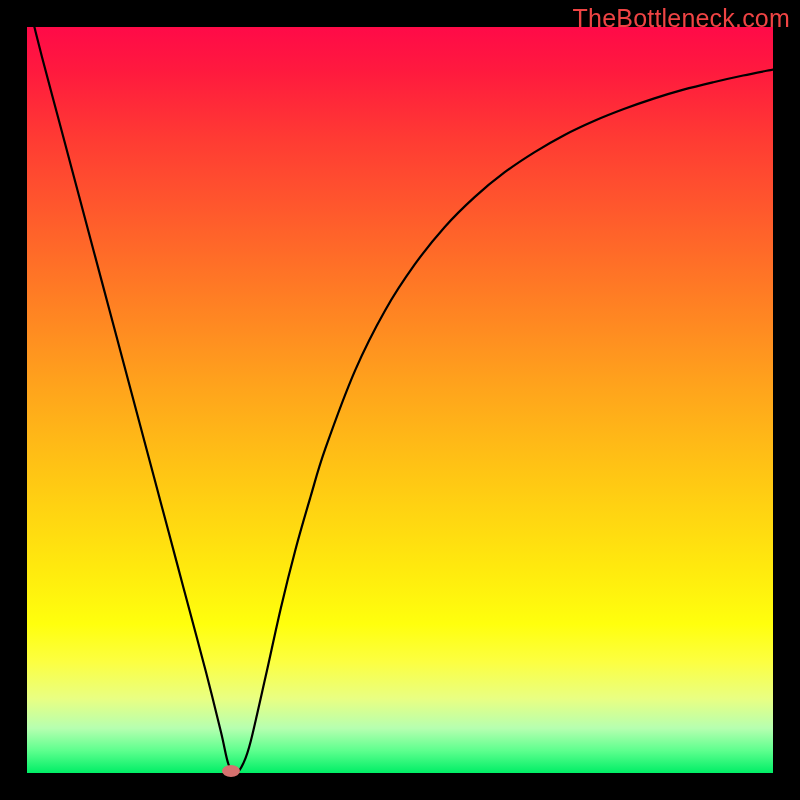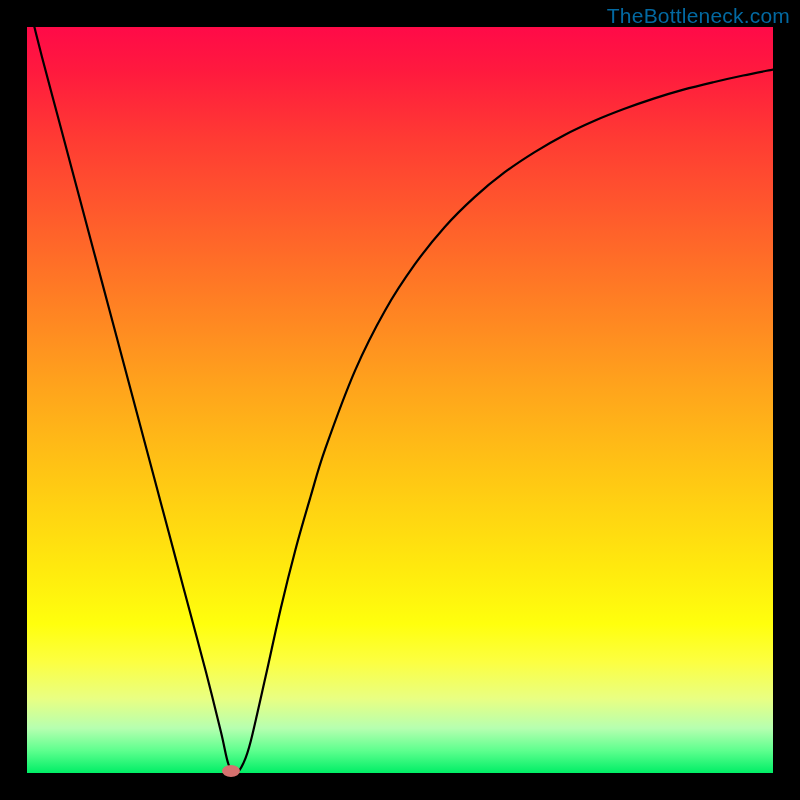--- a/index.html
+++ b/index.html
@@ -60,8 +60,8 @@
     position: absolute;
     top: 4px;
     right: 10px;
-    color: #0369a1;
-    font-size: 21px;
+    color: #ef4444;
+    font-size: 25px;
     font-weight: 500;
     letter-spacing: 0.2px;
     user-select: none;

